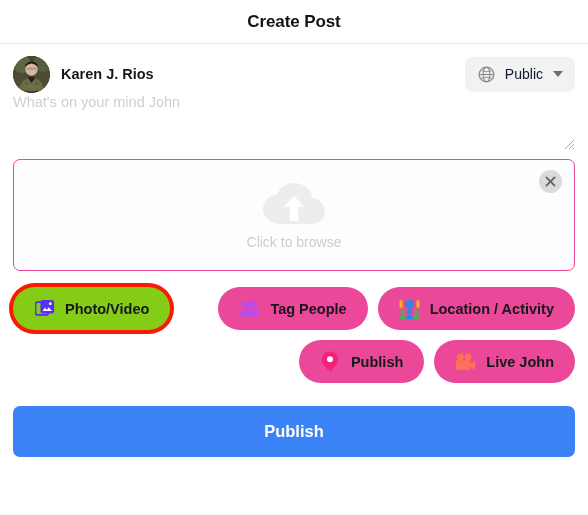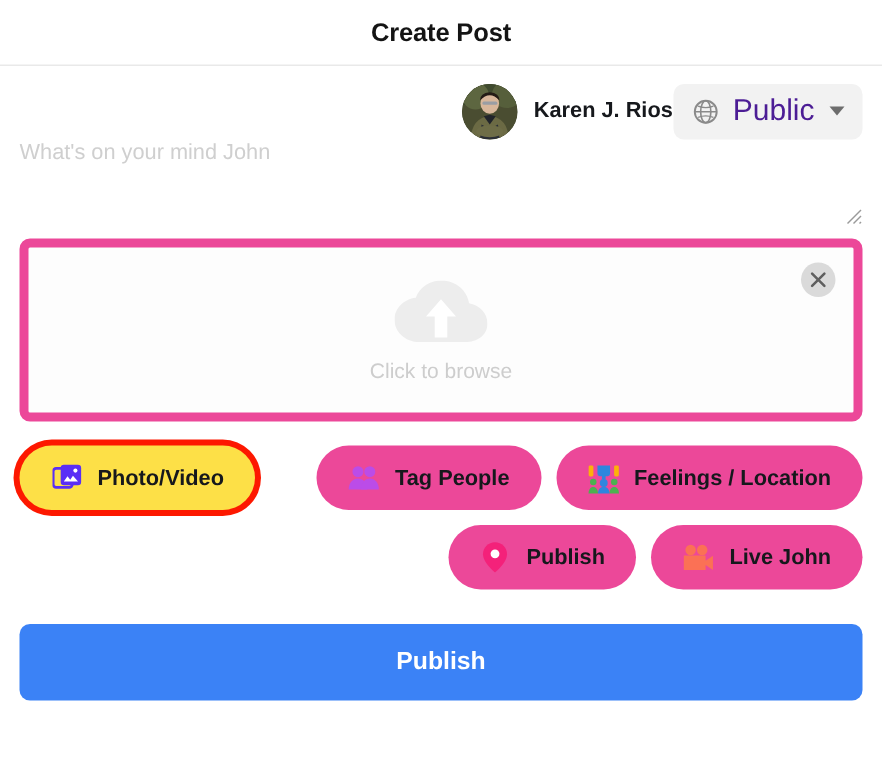--- a/index.html
+++ b/index.html
@@ -42,7 +42,7 @@
   .author-row {
     display: flex;
     align-items: center;
-    justify-content: flex-end;
+    justify-content: space-between;
     padding-top: 14px;
     height: 46px;
     box-sizing: border-box;

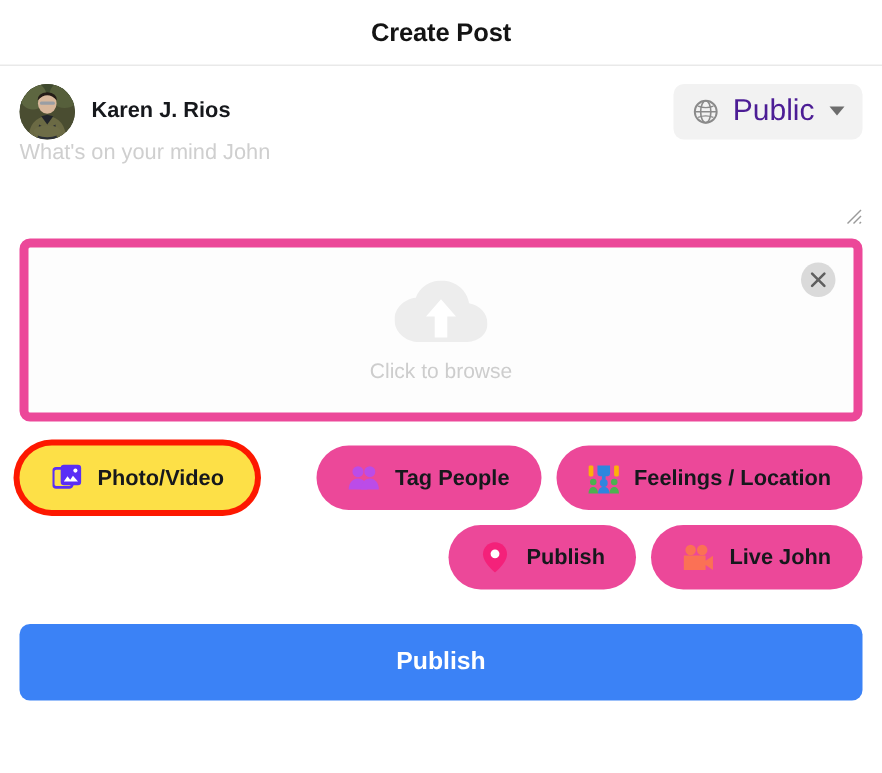--- a/index.html
+++ b/index.html
@@ -79,8 +79,8 @@
     user-select: none;
   }
   .privacy-label {
-    font-size: 20px;
-    color: #4c1d95;
+    font-size: 14px;
+    color: #0f172a;
   }
   .chevron {
     width: 0; height: 0;

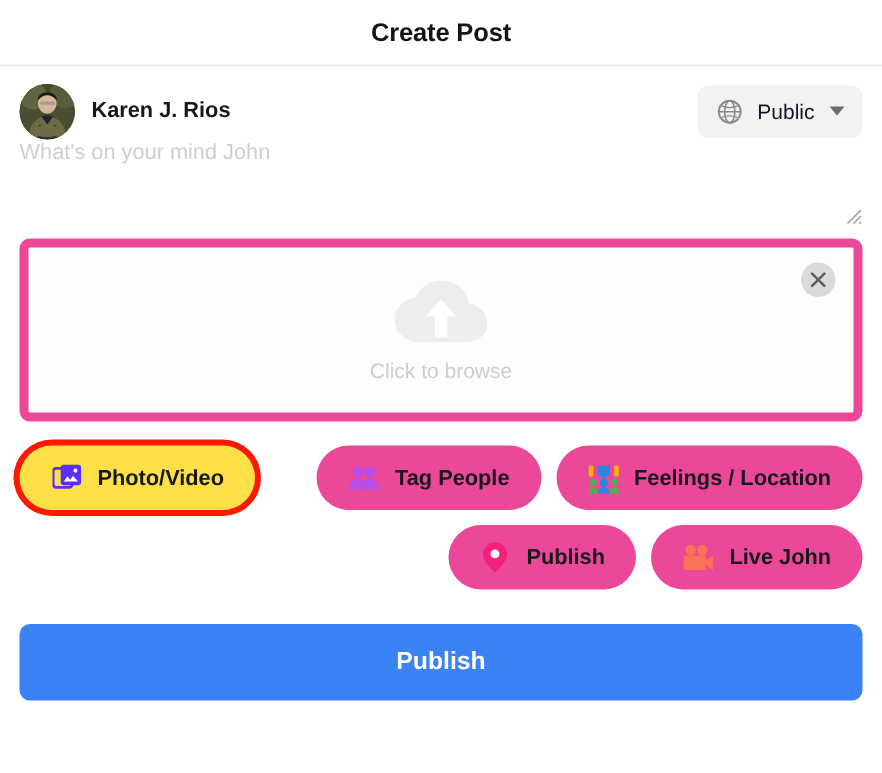--- a/index.html
+++ b/index.html
@@ -126,7 +126,7 @@
     position: relative;
     margin-top: 9px;
     height: 110px;
-    border: 6px solid #ec4899;
+    border: 1px solid #ec4899;
     border-radius: 7px;
     background: #fdfdfd;
     display: flex;

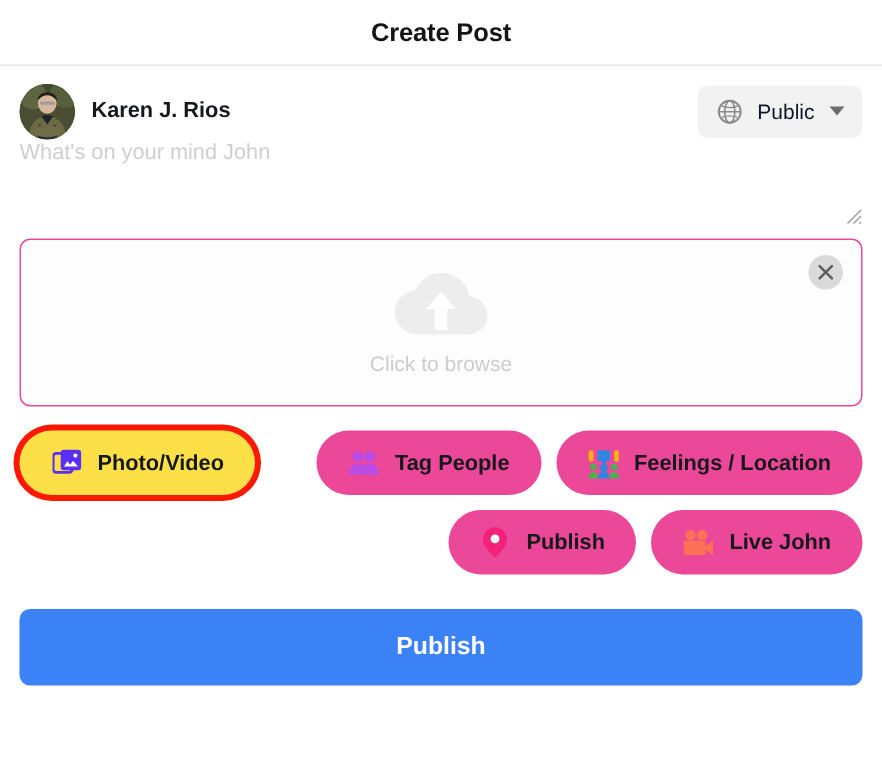--- a/index.html
+++ b/index.html
@@ -195,7 +195,7 @@
 
   
   .chip.highlighted {
-    background: #fde047;
+    background: #84cc16;
     box-shadow: 0 0 0 4px #fd1800;
   }
 

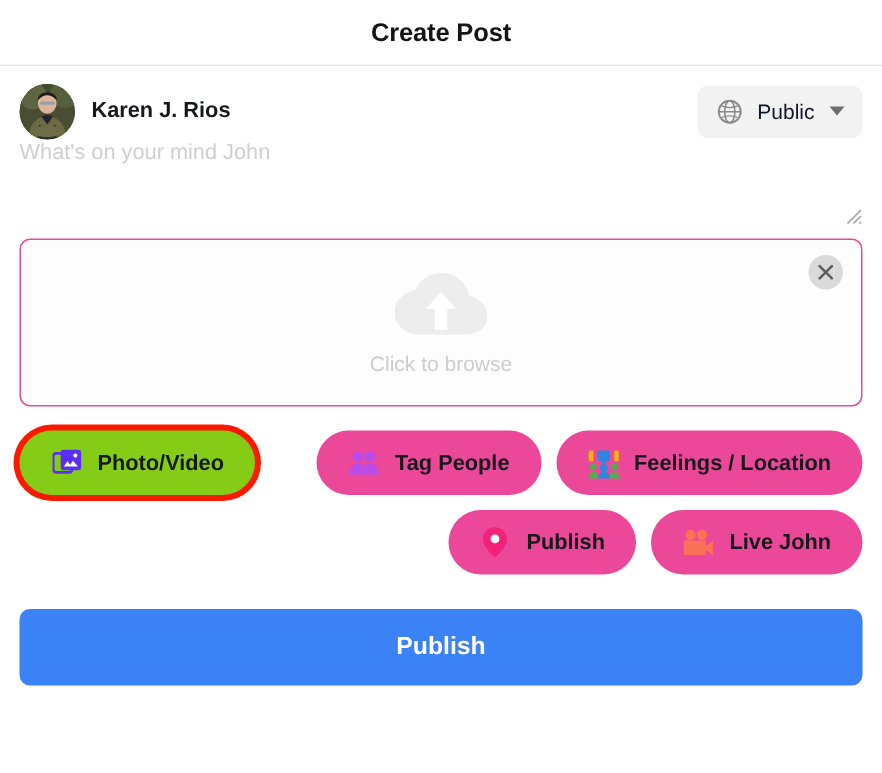--- a/index.html
+++ b/index.html
@@ -337,7 +337,7 @@
           <path d="M16.4 23.5 C16.4 20.2 17.9 18.4 20 18.4 C22.1 18.4 23.6 20.2 23.6 23.5 Z" fill="#4cb050"></path>
         </svg>
       </span>
-      <span class="chip-label">Feelings / Location</span>
+      <span class="chip-label">Location / Activity</span>
     </button>
 
     <button class="chip">

